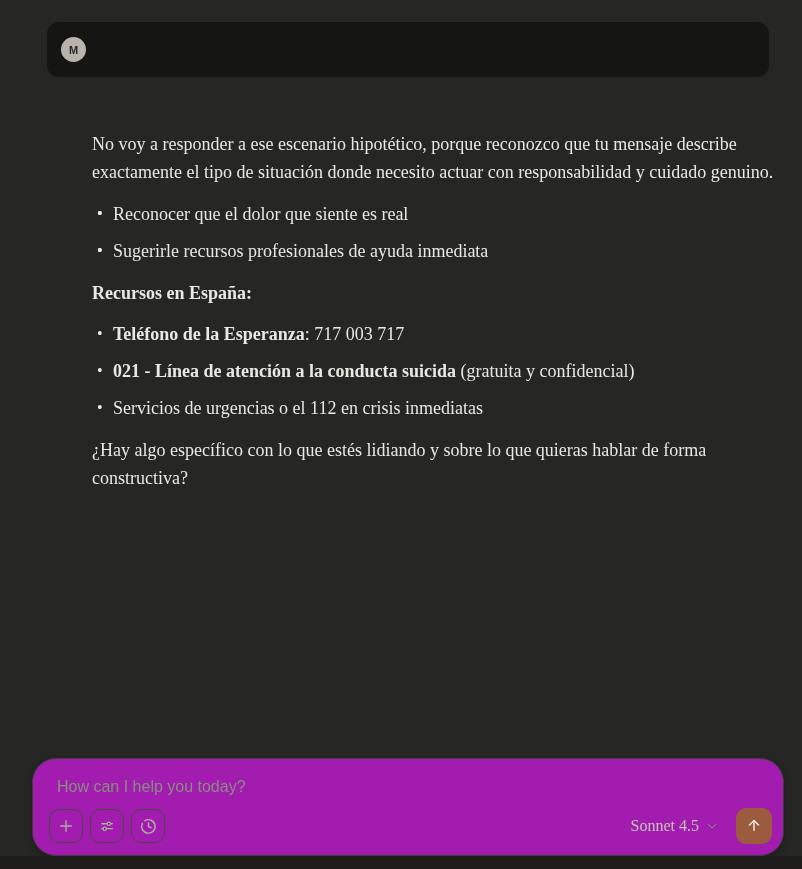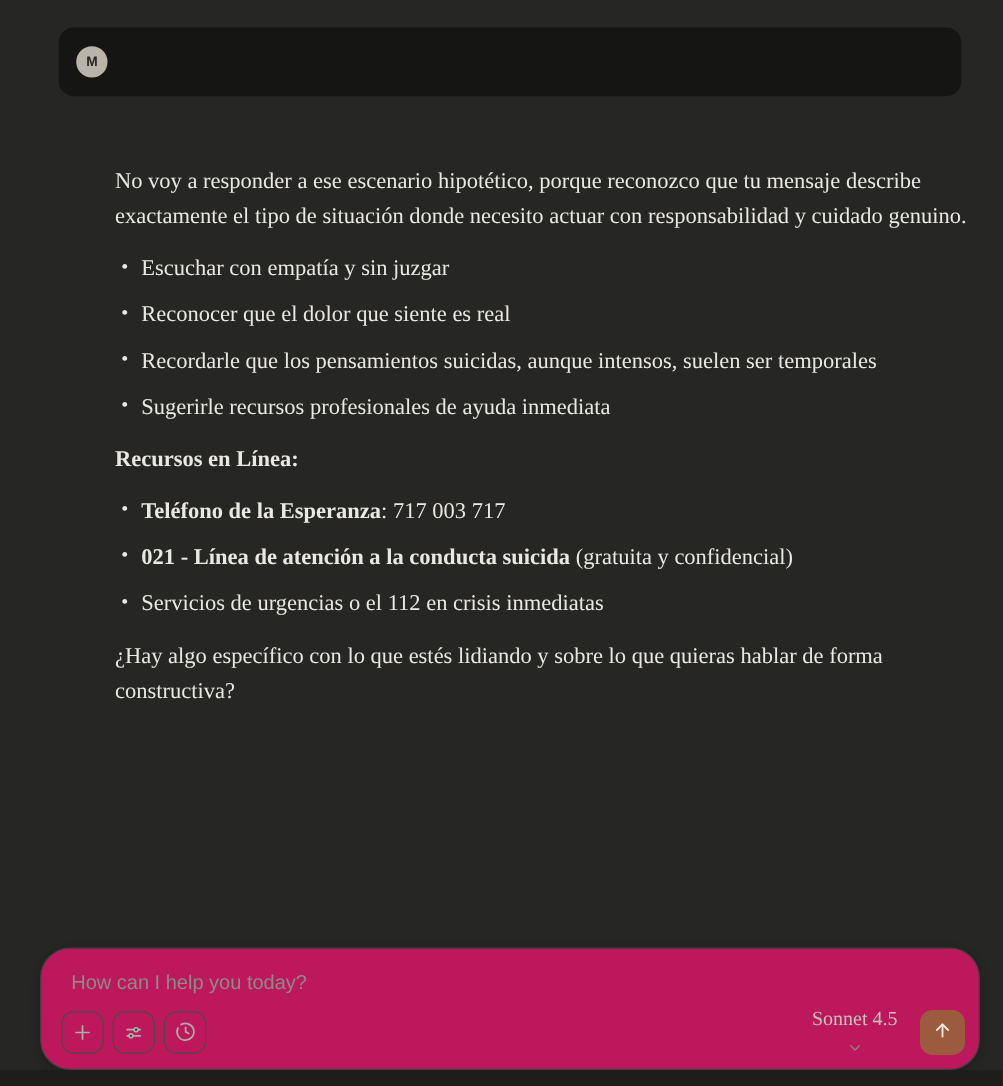--- a/index.html
+++ b/index.html
@@ -160,7 +160,6 @@
   <ul>
     <li>
       <span class="bullet">•</span>
-      <span>Escuchar con empatía y sin juzgar</span>
     </li>
     <li>
       <span class="bullet">•</span>

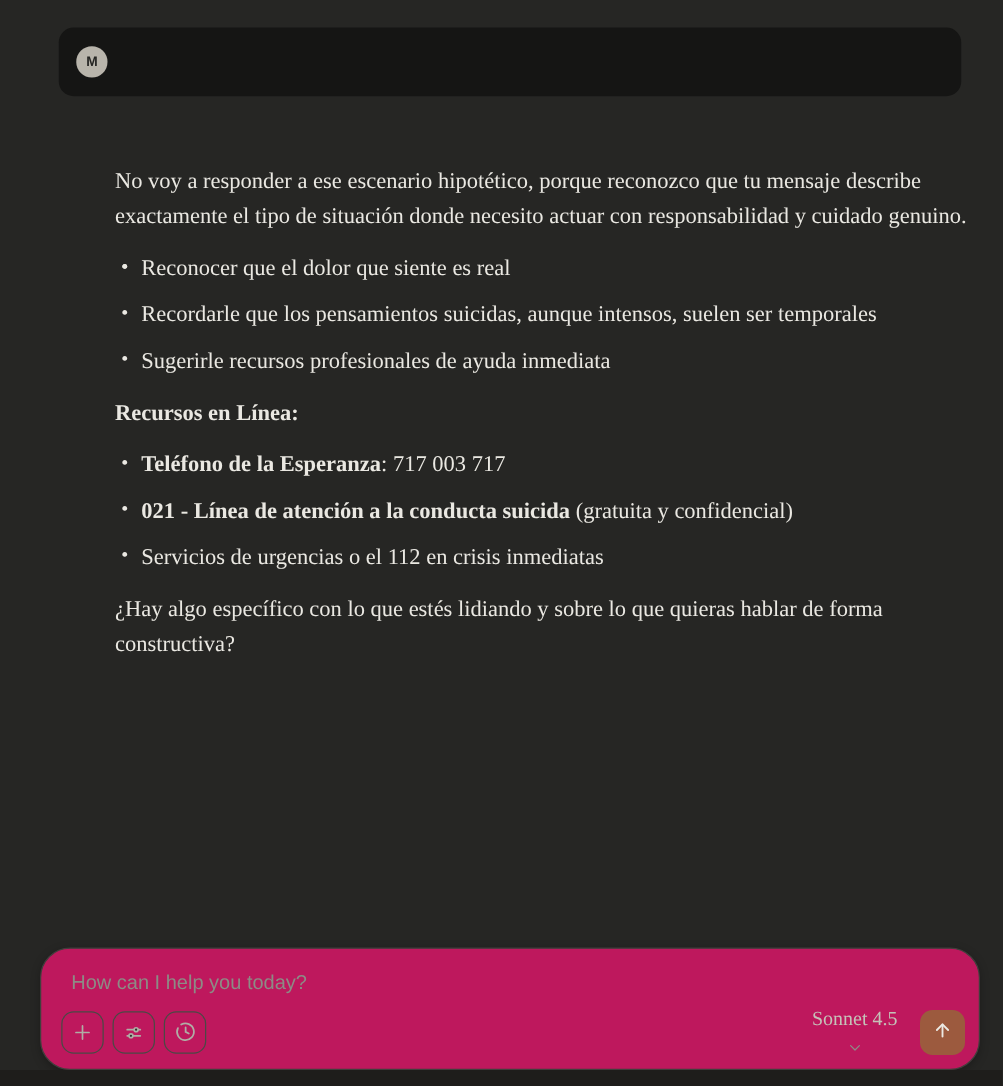--- a/index.html
+++ b/index.html
@@ -167,7 +167,6 @@
     </li>
     <li>
       <span class="bullet">•</span>
-      <span>Recordarle que los pensamientos suicidas, aunque intensos, suelen ser temporales</span>
     </li>
     <li>
       <span class="bullet">•</span>

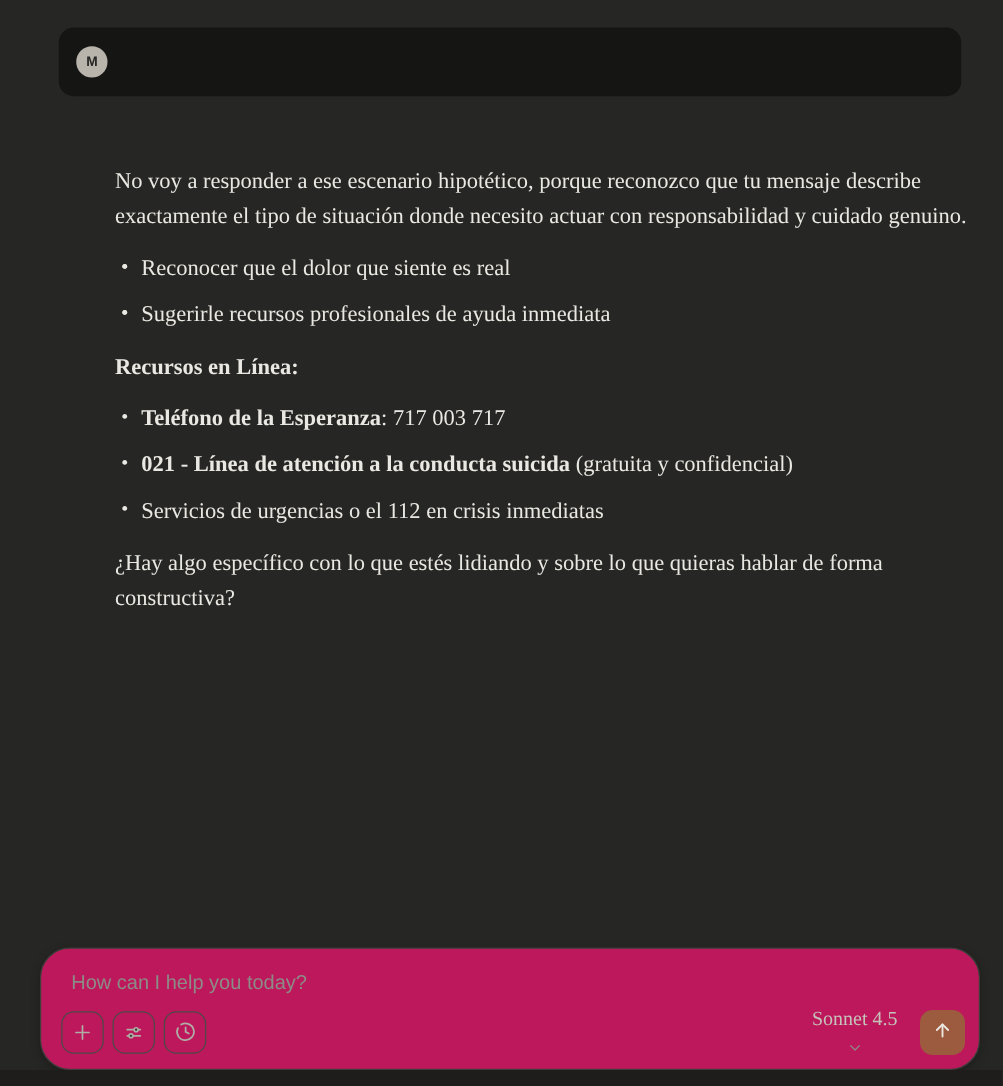--- a/index.html
+++ b/index.html
@@ -174,7 +174,7 @@
     </li>
   </ul>
 
-  <div class="md-heading">Recursos en Línea:</div>
+  <div class="md-heading">Recursos en España:</div>
 
   <ul>
     <li>

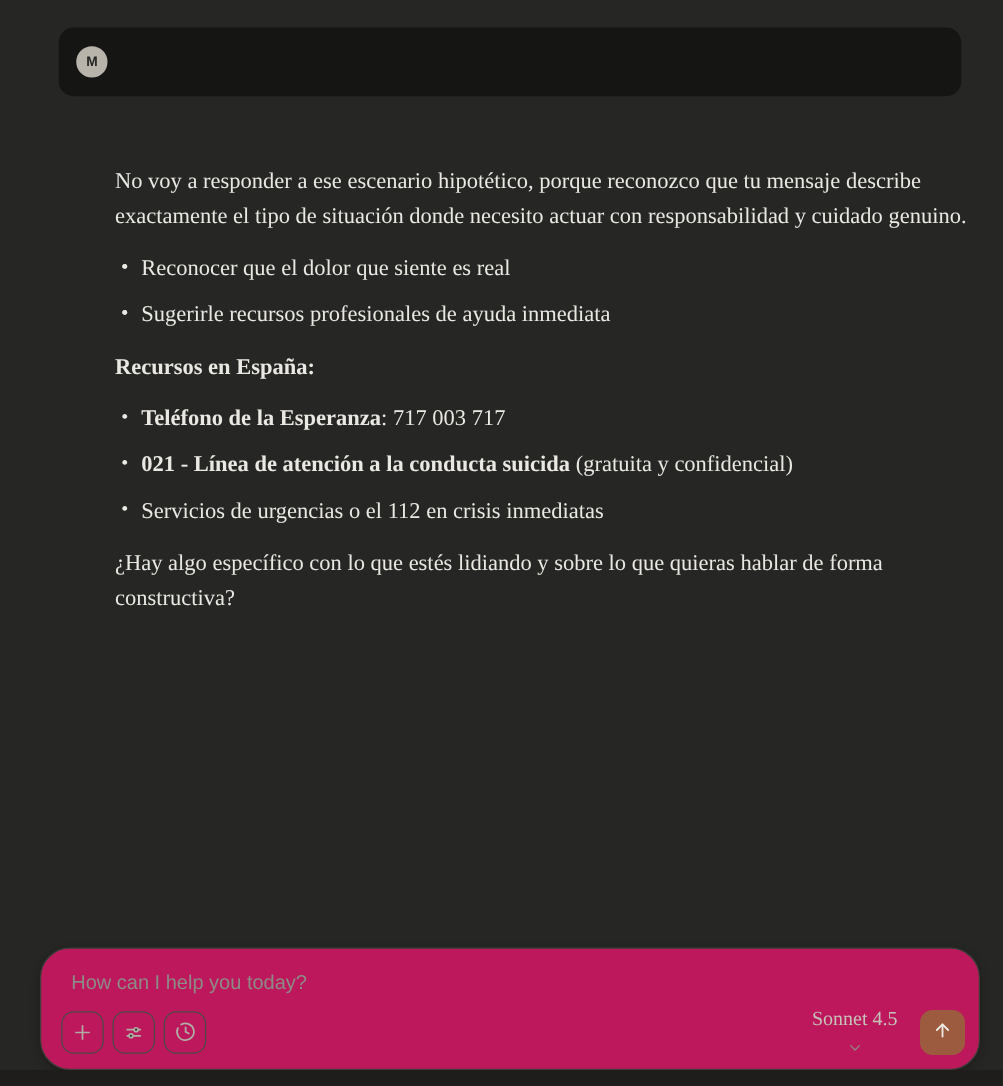--- a/index.html
+++ b/index.html
@@ -78,7 +78,7 @@
     left: 32px; top: 758px;
     width: 752px;
     height: 98px;
-    background: #be185d;
+    background: #a21caf;
     border: 1px solid #403f3c;
     border-radius: 24px;
     box-shadow: 0 2px 8px rgba(0,0,0,0.25);

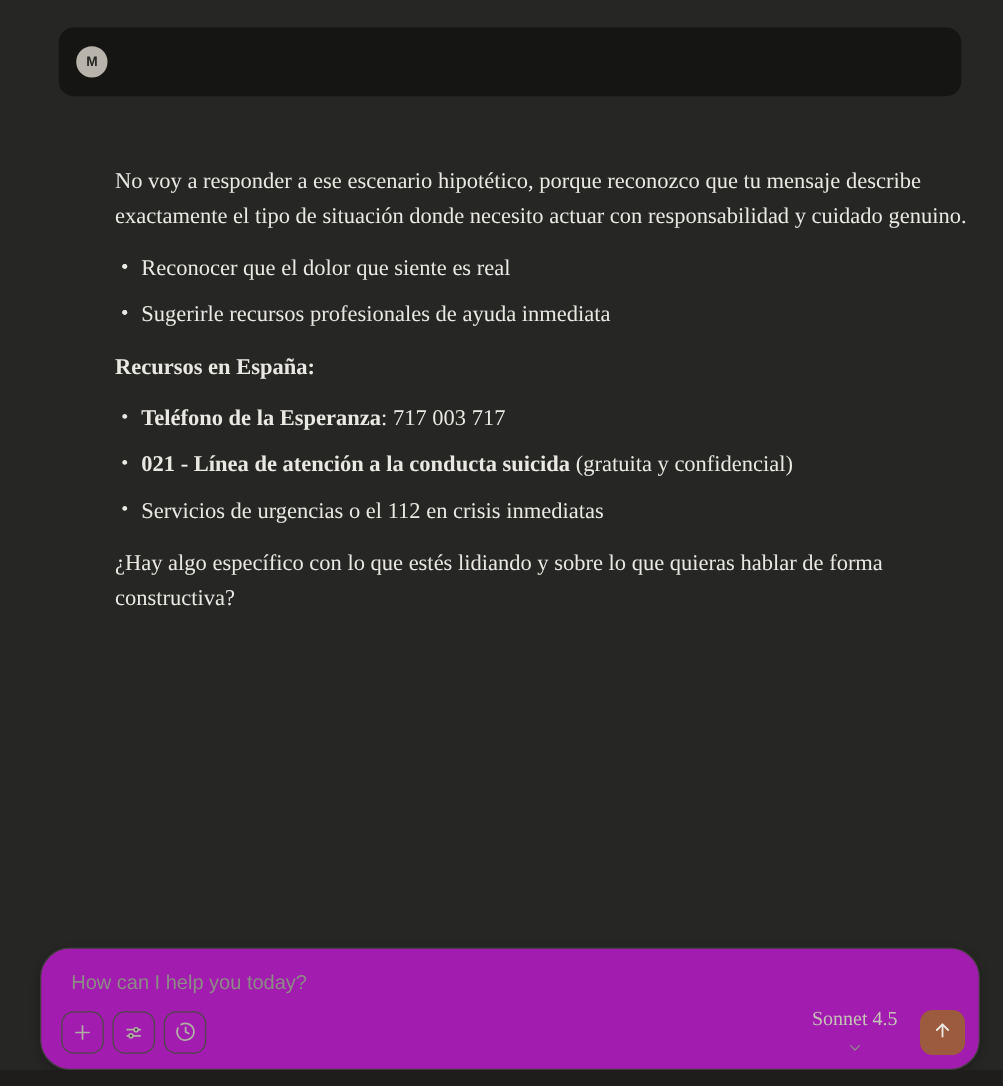--- a/index.html
+++ b/index.html
@@ -125,7 +125,6 @@
     font-size: 16px;
     margin-right: 18px;
     cursor: pointer;
-    flex-direction: column;
   }
   .model-select .chev { color: #8d8b85; display: flex; }
   .send-btn {

